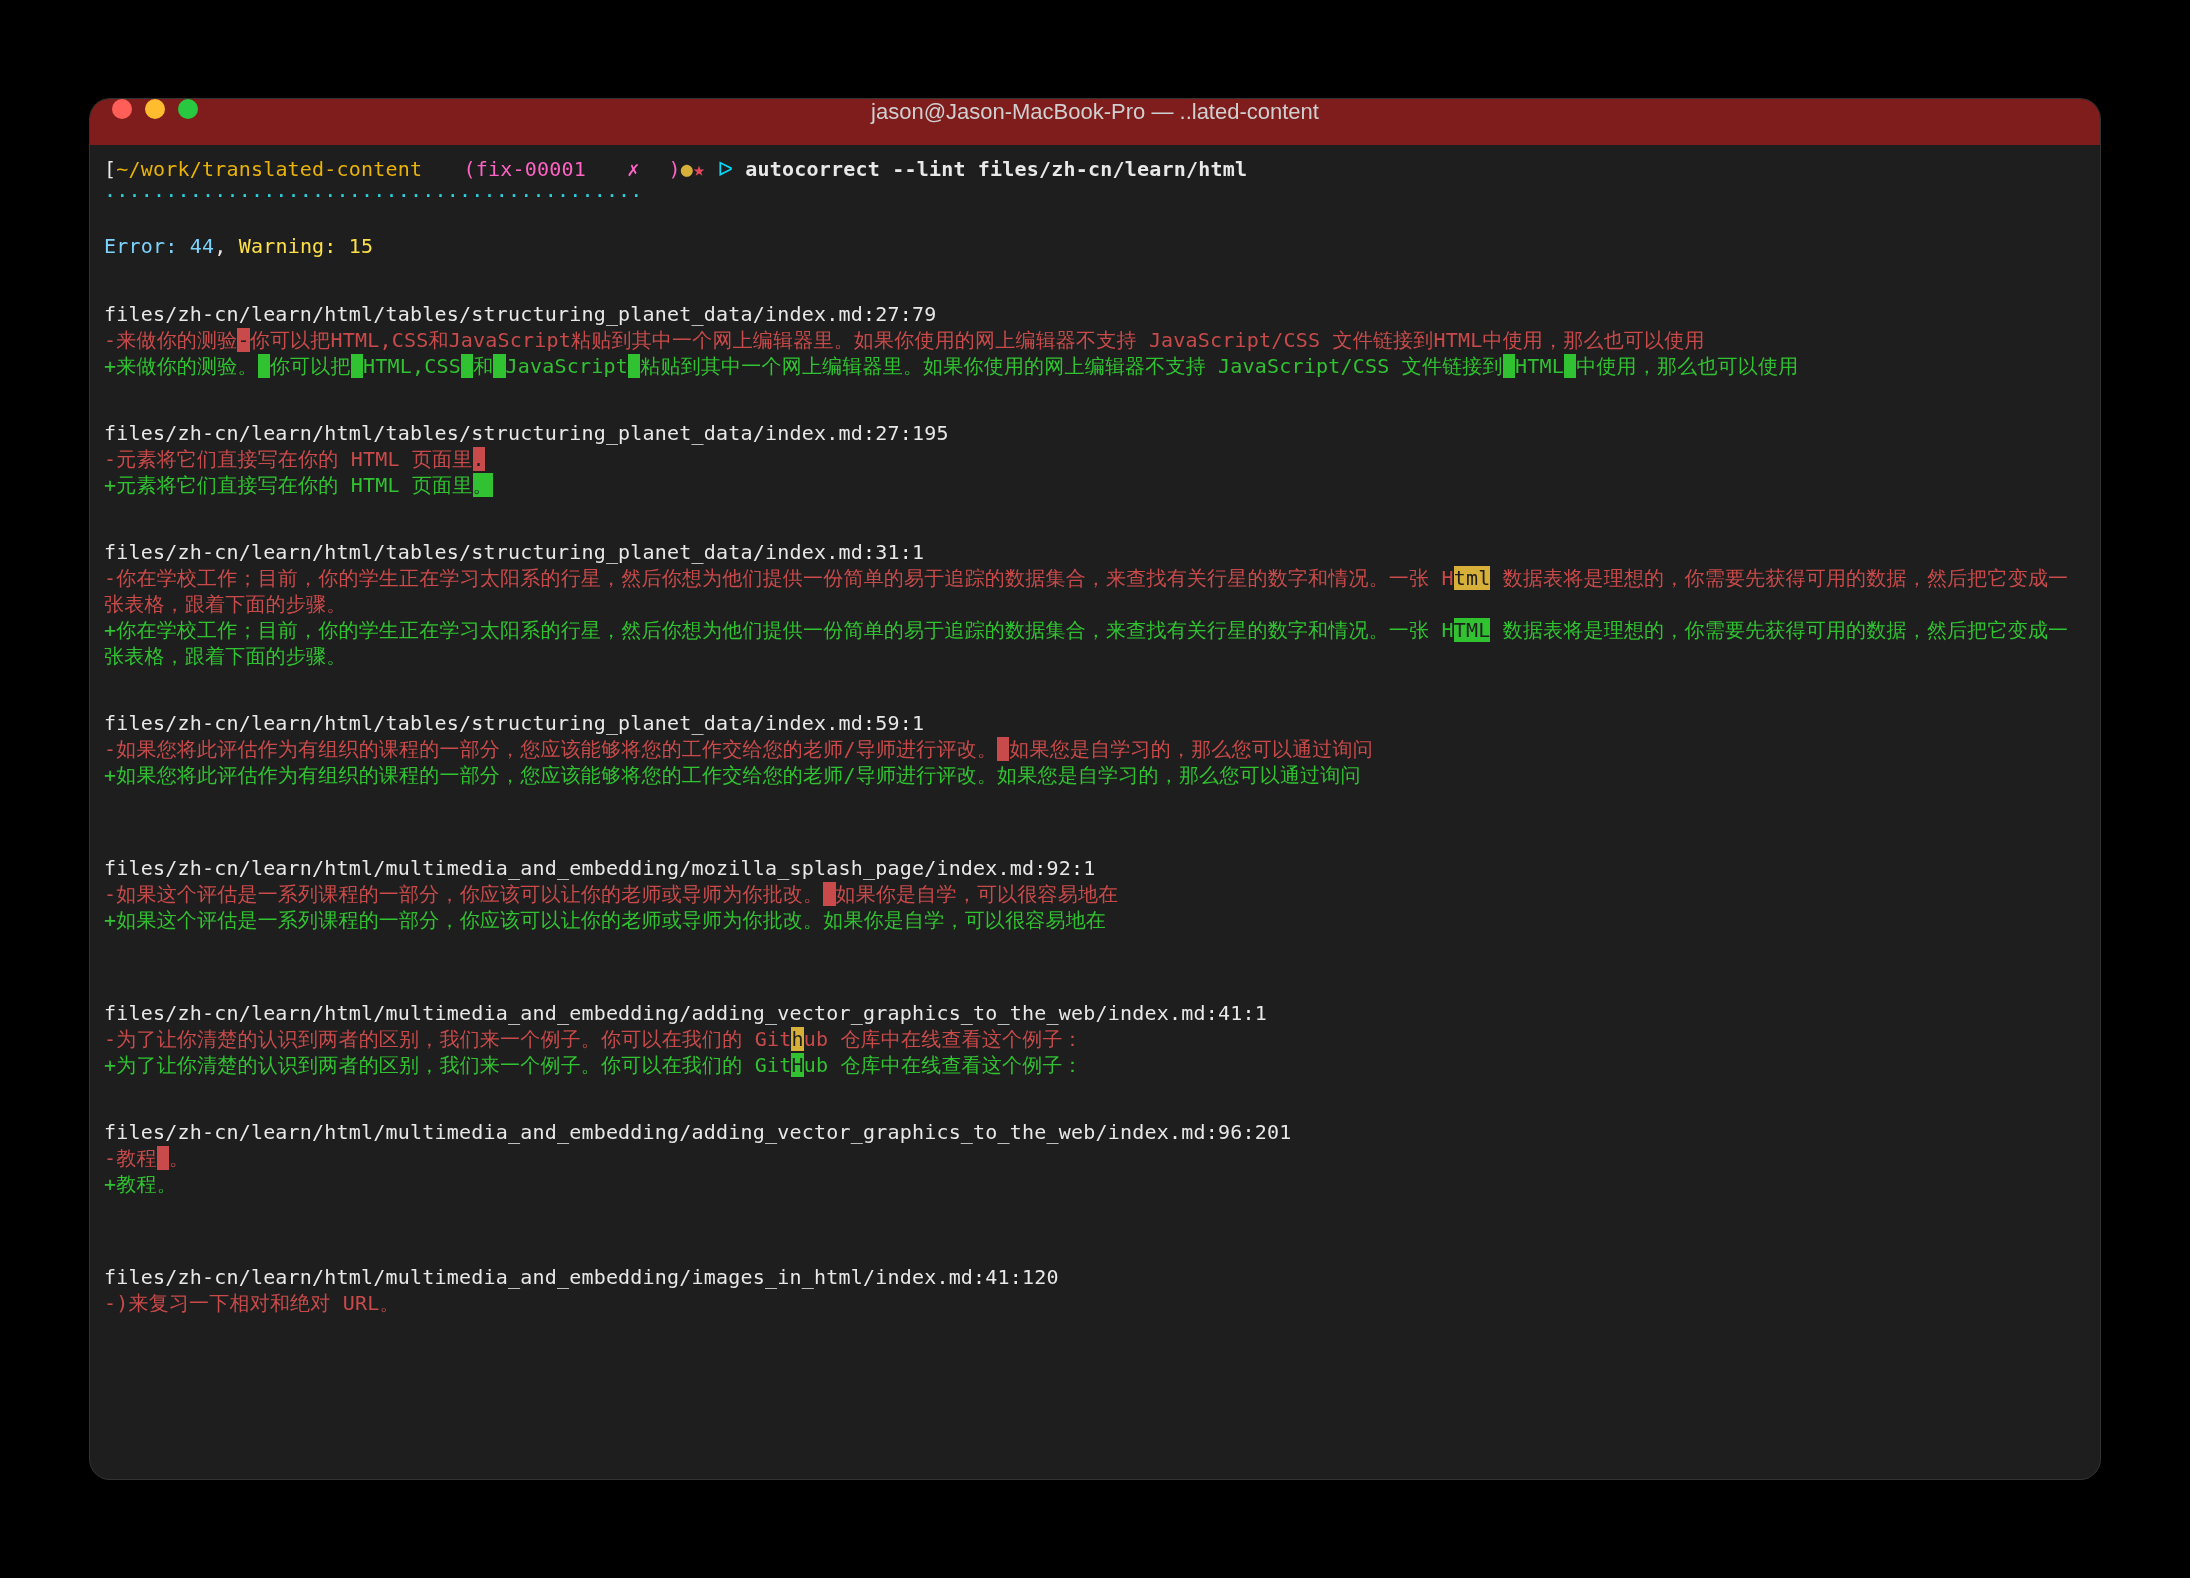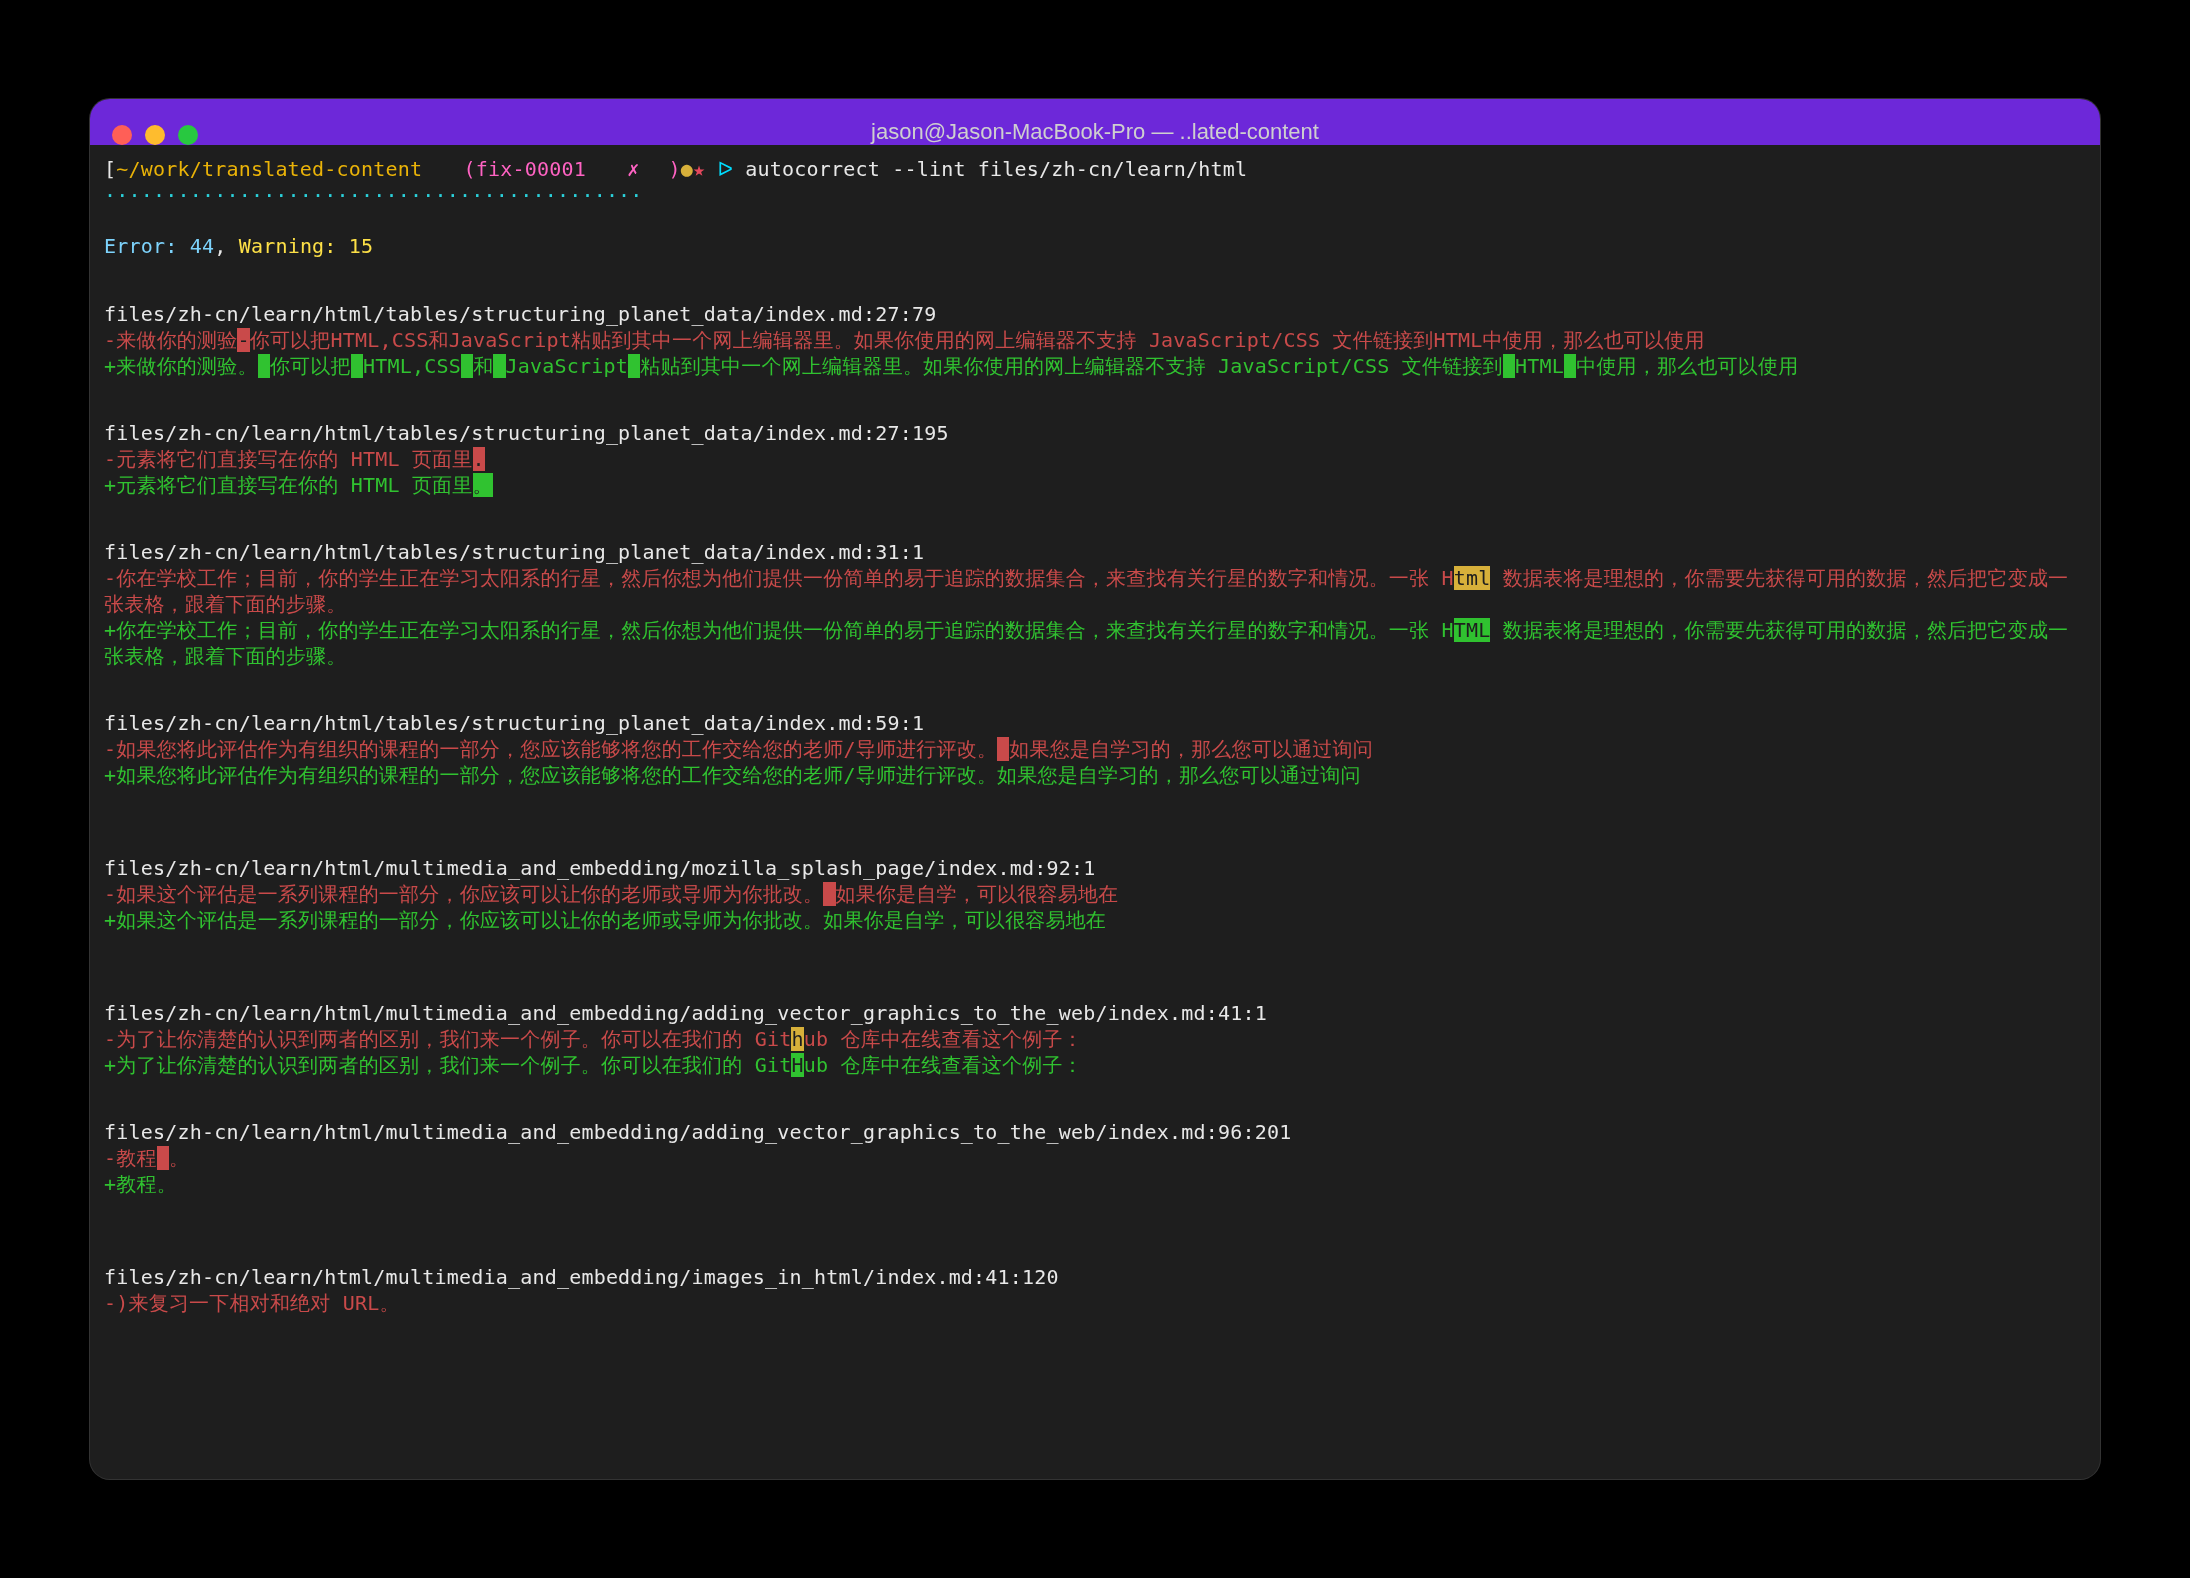--- a/index.html
+++ b/index.html
@@ -24,9 +24,9 @@
   }
   .titlebar {
     height: 46px;
-    background: #6d28d9;
+    background: #7f1d1d;
     display: flex;
-    align-items: flex-end;
+    align-items: flex-start;
     position: relative;
   }
   .traffic-lights {

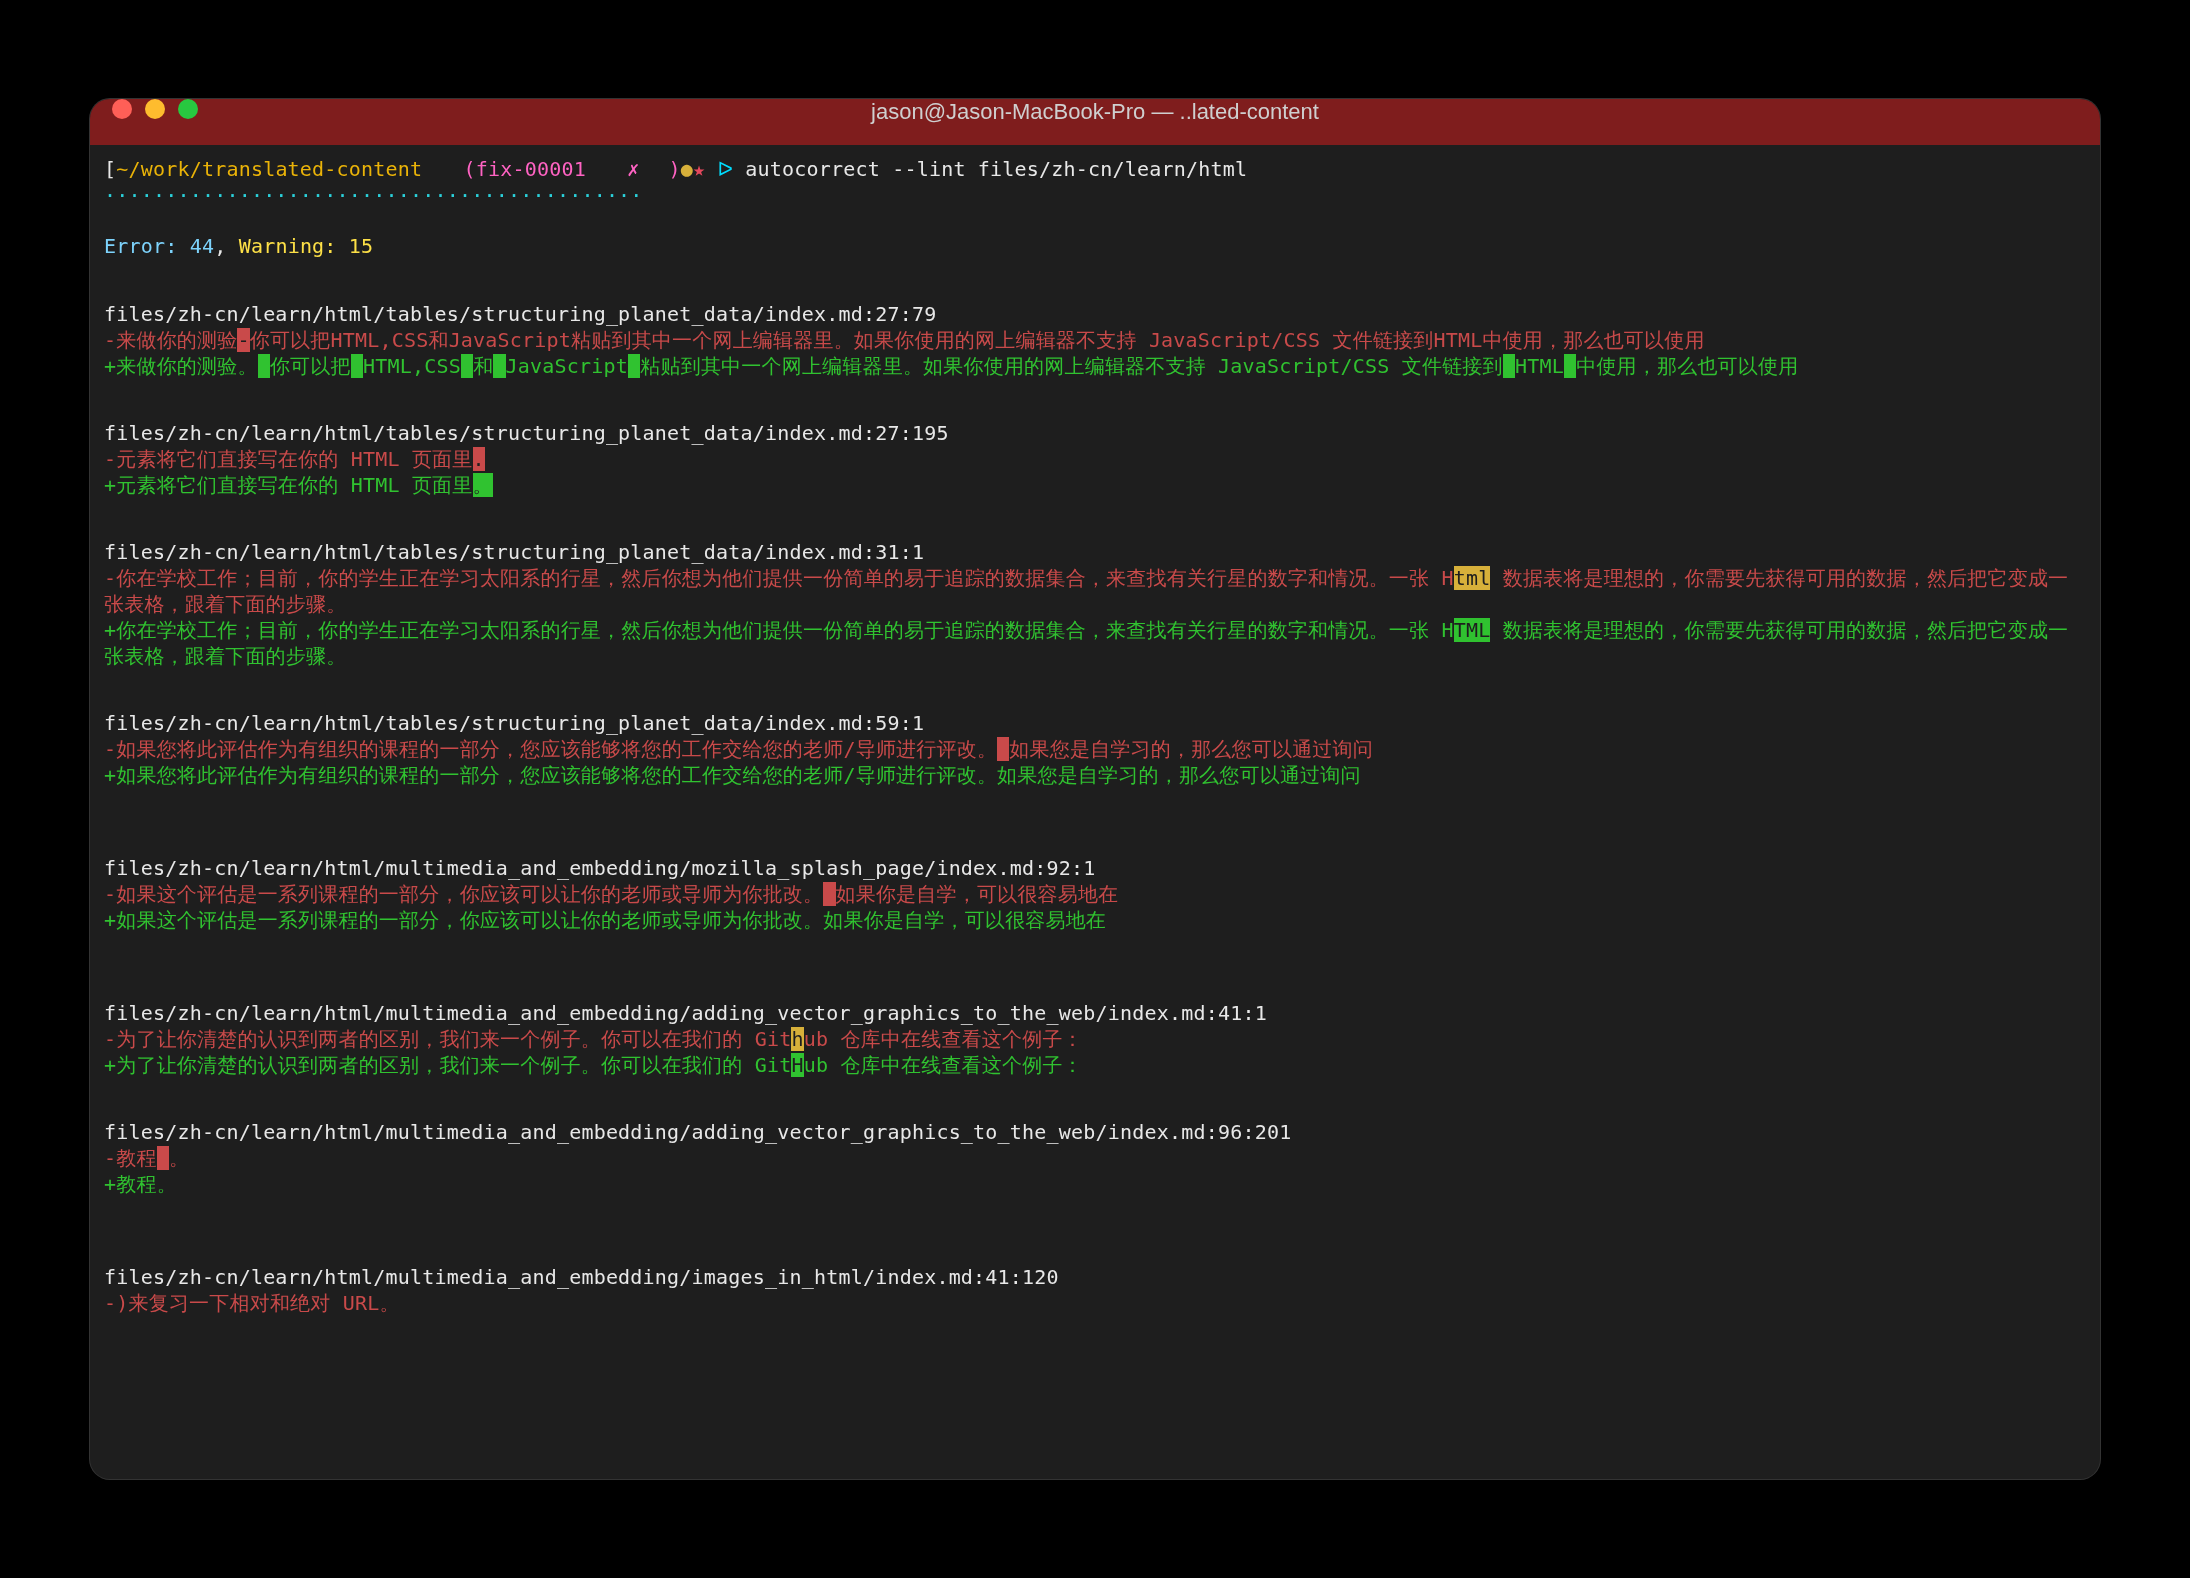--- a/index.html
+++ b/index.html
@@ -65,7 +65,7 @@
   .yellow-star { color: #d7b03a; }
   .red-star { color: #e5485d; }
   .arrow  { color: #0df; }
-  .cmd    { color: #e8e8e8; }
+  .cmd    { color: #e8e8e8; font-weight: bold; }
   .dots   { color: #2bd0da; }
   .error-label { color: #7dd3fc; }
   .warn-label  { color: #fde047; }

